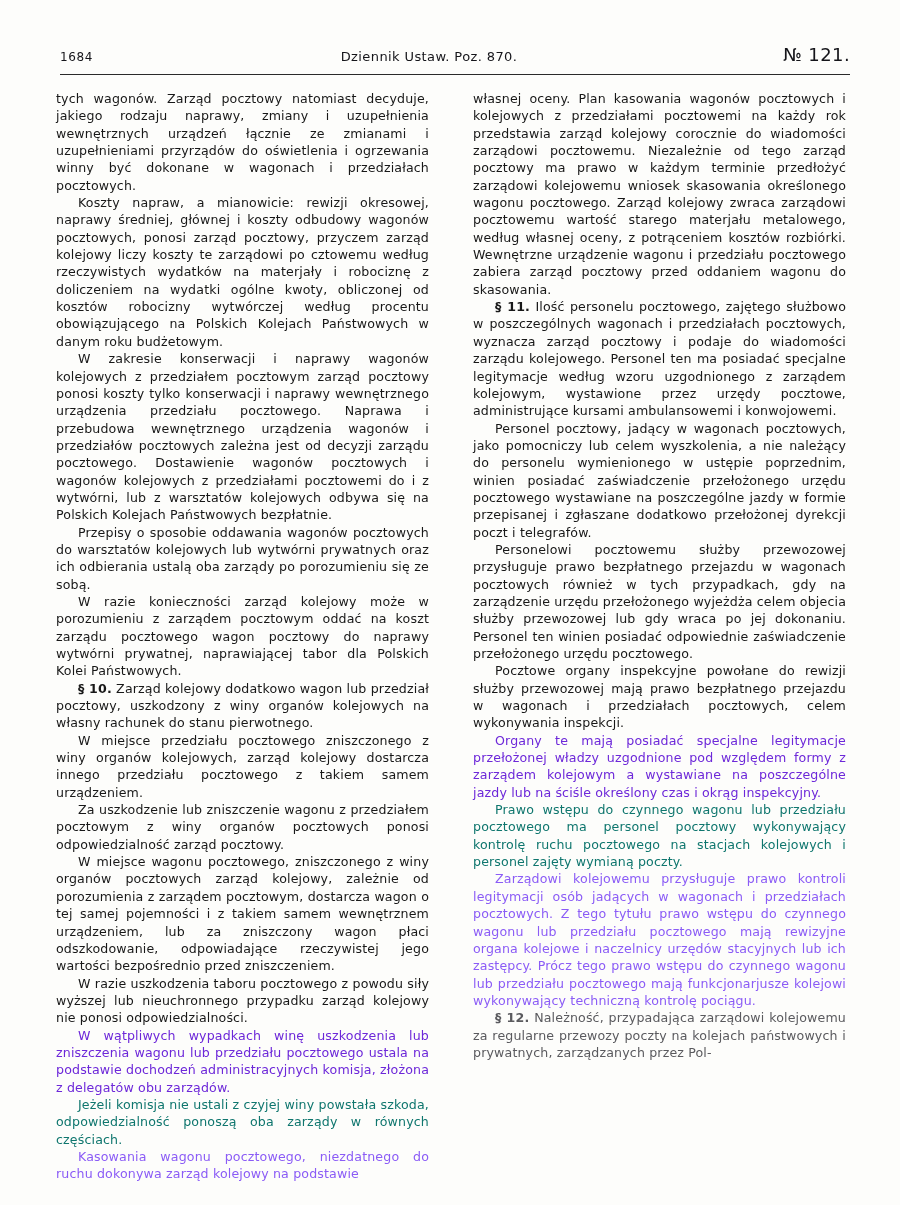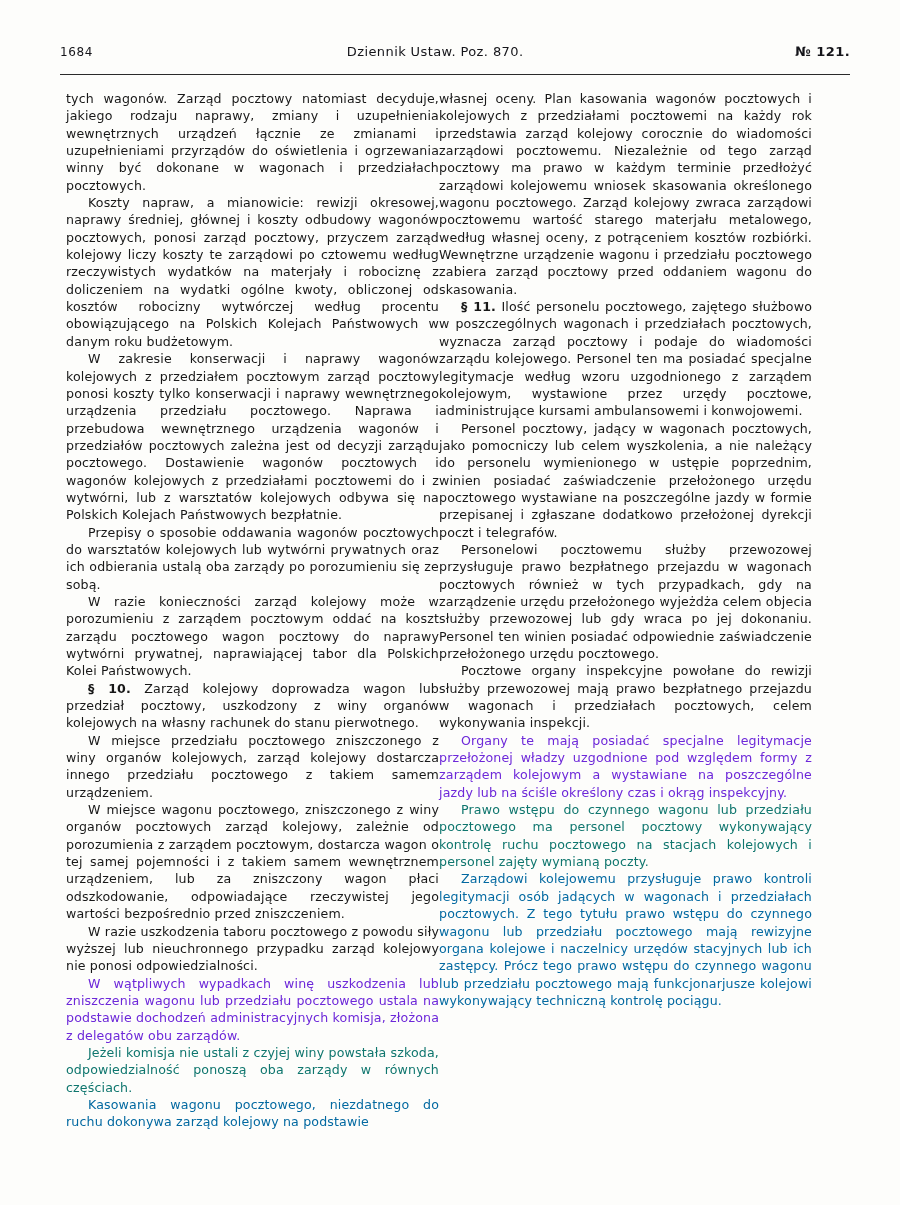--- a/index.html
+++ b/index.html
@@ -47,8 +47,8 @@
     margin-left: -18px;
   }
   .header-right {
-    font-size: 13px;
-    font-weight: bold;
+    font-size: 18px;
+    font-weight: normal;
     letter-spacing: 0.4px;
   }
   .header-rule {

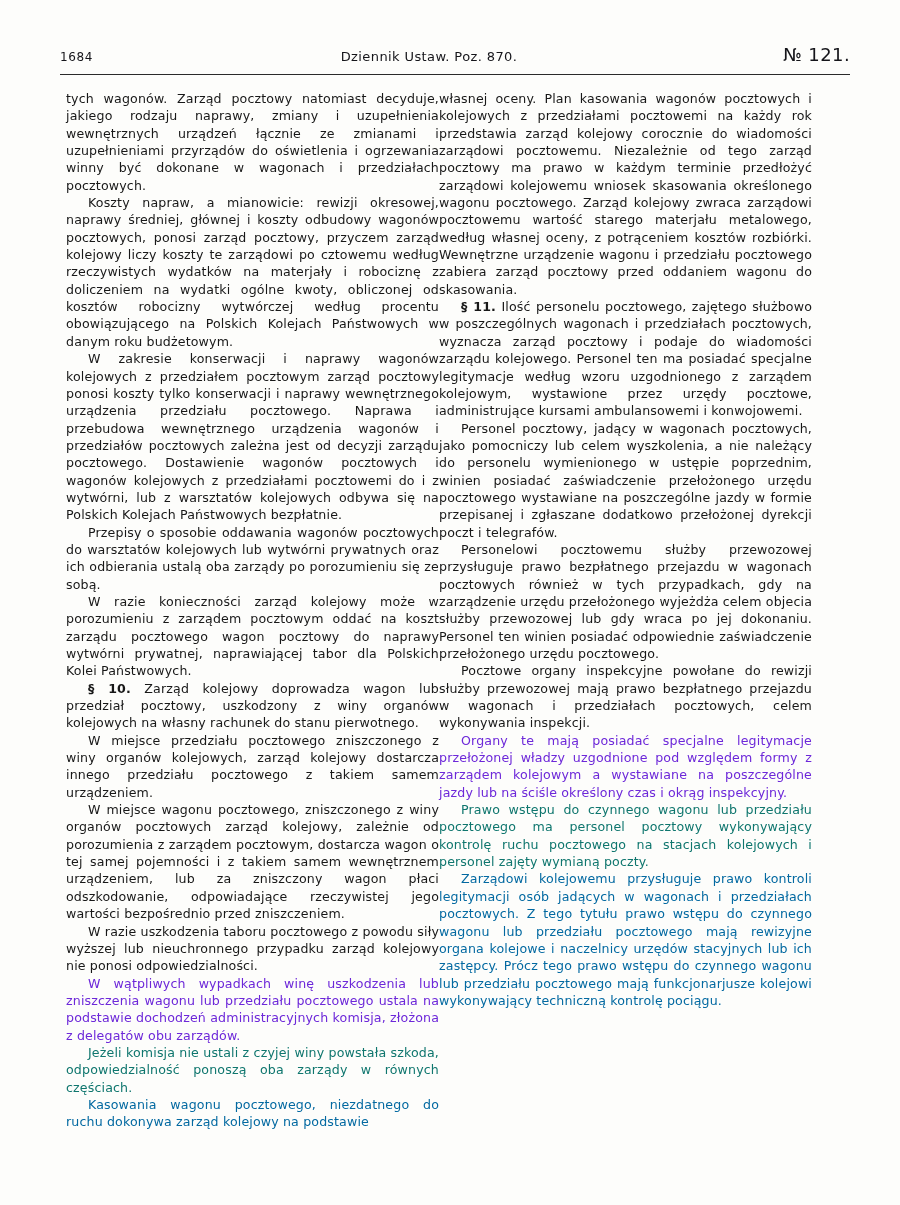--- a/index.html
+++ b/index.html
@@ -61,12 +61,12 @@
   }
   .columns {
     position: absolute;
-    left: 44px;
+    left: 56px;
     top: 90px;
     width: 790px;
     height: 1070px;
     display: flex;
-    justify-content: center;
+    justify-content: space-between;
   }
   .col {
     width: 373px;

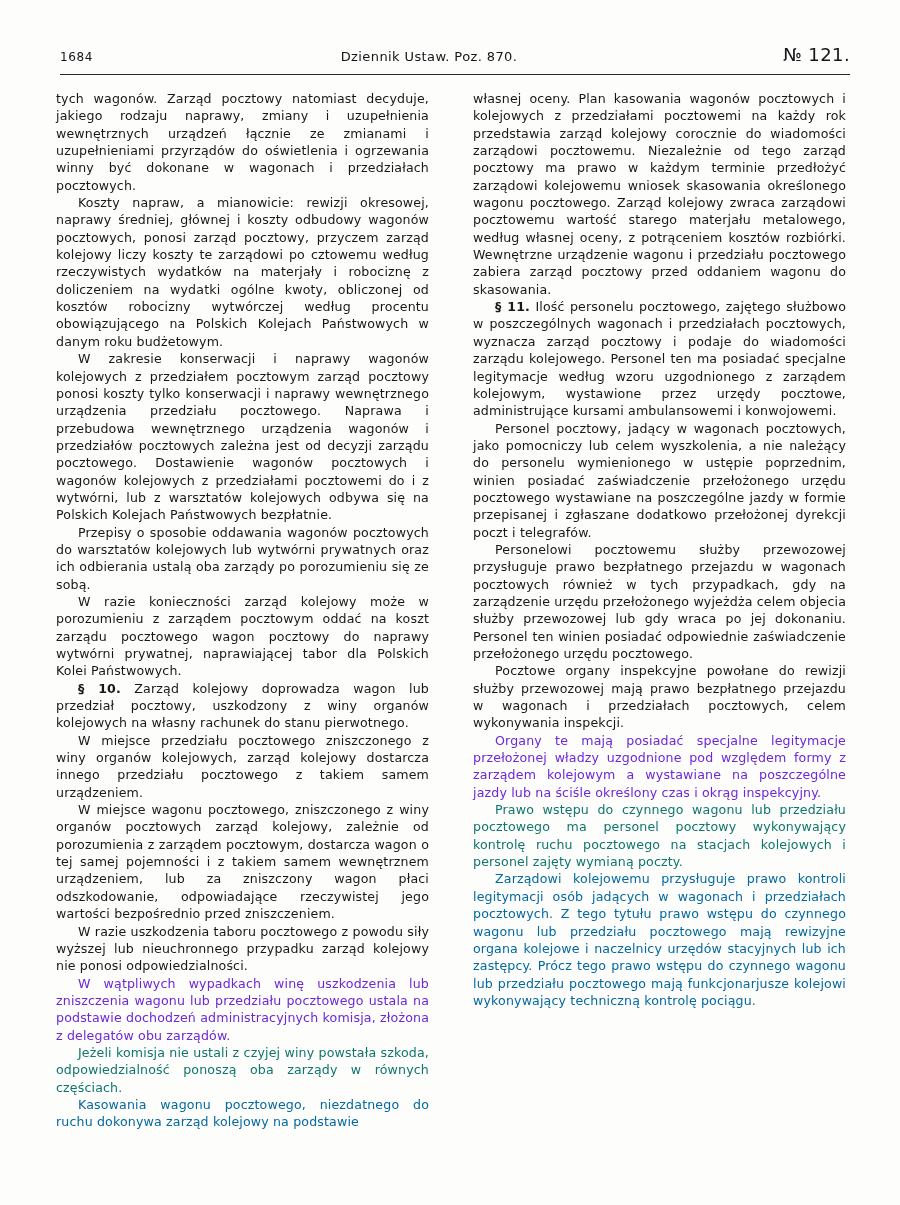--- a/index.html
+++ b/index.html
@@ -117,7 +117,7 @@
         <p class="section">W zakresie konserwacji i naprawy wagonów kolejowych z przedziałem pocztowym zarząd pocztowy ponosi koszty tylko konserwacji i naprawy wewnętrznego urządzenia przedziału pocztowego. Naprawa i przebudowa wewnętrznego urządzenia wagonów i przedziałów pocztowych zależna jest od decyzji zarządu pocztowego. Dostawienie wagonów pocztowych i wagonów kolejowych z przedziałami pocztowemi do i z wytwórni, lub z warsztatów kolejowych odbywa się na Polskich Kolejach Państwowych bezpłatnie.</p>
         <p class="section">Przepisy o sposobie oddawania wagonów pocztowych do warsztatów kolejowych lub wytwórni prywatnych oraz ich odbierania ustalą oba zarządy po porozumieniu się ze sobą.</p>
         <p class="section">W razie konieczności zarząd kolejowy może w porozumieniu z zarządem pocztowym oddać na koszt zarządu pocztowego wagon pocztowy do naprawy wytwórni prywatnej, naprawiającej tabor dla Polskich Kolei Państwowych.</p>
-        <p class="section"><b class="secnum">§ 10.</b><span> Zarząd kolejowy doprowadza wagon lub przedział pocztowy, uszkodzony z winy organów kolejowych na własny rachunek do stanu pierwotnego.</span></p>
+        <p class="section"><b class="secnum">§ 10.</b><span> Zarząd kolejowy dodatkowo wagon lub przedział pocztowy, uszkodzony z winy organów kolejowych na własny rachunek do stanu pierwotnego.</span></p>
         <p class="section">W miejsce przedziału pocztowego zniszczonego z winy organów kolejowych, zarząd kolejowy dostarcza innego przedziału pocztowego z takiem samem urządzeniem.</p>
         <p class="section">W miejsce wagonu pocztowego, zniszczonego z winy organów pocztowych zarząd kolejowy, zależnie od porozumienia z zarządem pocztowym, dostarcza wagon o tej samej pojemności i z takiem samem wewnętrznem urządzeniem, lub za zniszczony wagon płaci odszkodowanie, odpowiadające rzeczywistej jego wartości bezpośrednio przed zniszczeniem.</p>
         <p class="section">W razie uszkodzenia taboru pocztowego z powodu siły wyższej lub nieuchronnego przypadku zarząd kolejowy nie ponosi odpowiedzialności.</p>

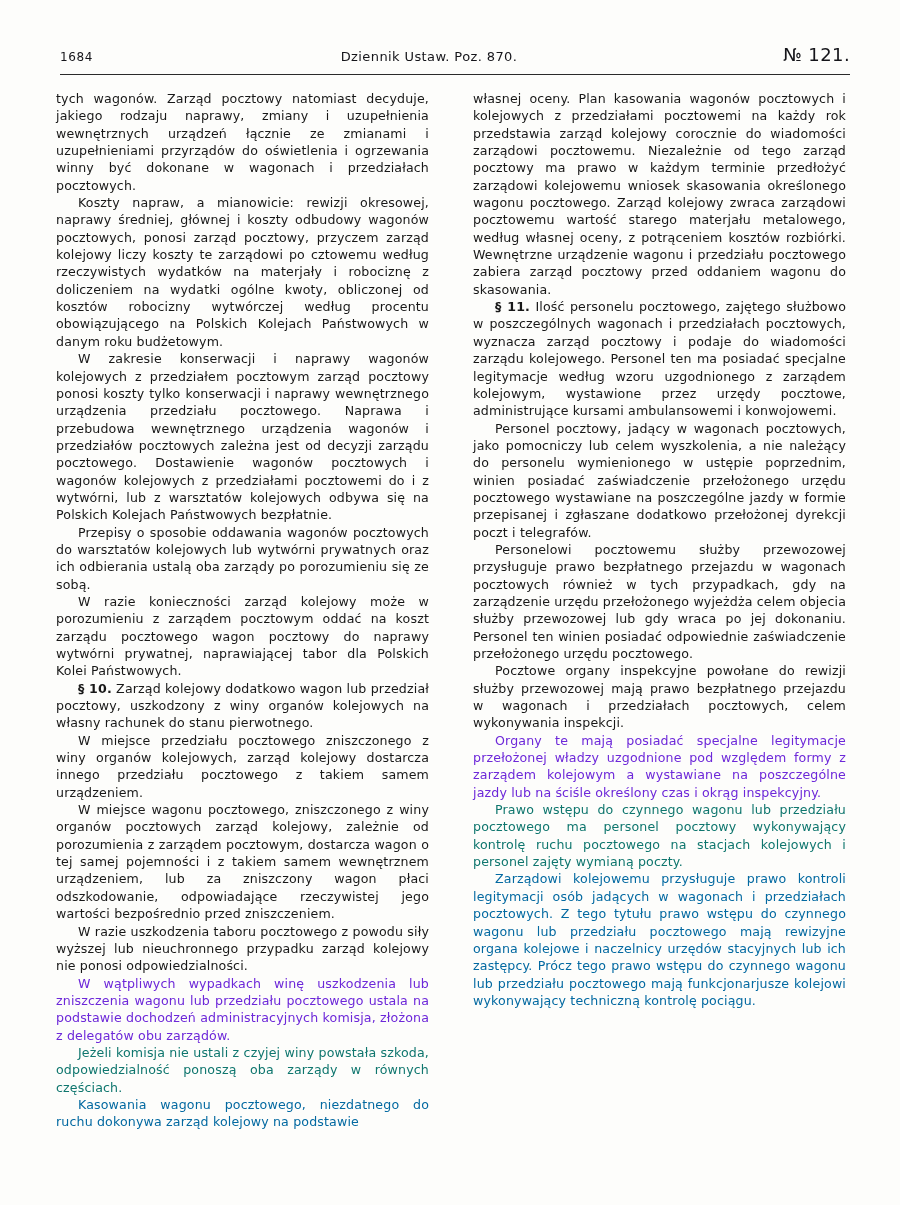--- a/index.html
+++ b/index.html
@@ -119,6 +119,7 @@
         <p class="section">W razie konieczności zarząd kolejowy może w porozumieniu z zarządem pocztowym oddać na koszt zarządu pocztowego wagon pocztowy do naprawy wytwórni prywatnej, naprawiającej tabor dla Polskich Kolei Państwowych.</p>
         <p class="section"><b class="secnum">§ 10.</b><span> Zarząd kolejowy dodatkowo wagon lub przedział pocztowy, uszkodzony z winy organów kolejowych na własny rachunek do stanu pierwotnego.</span></p>
         <p class="section">W miejsce przedziału pocztowego zniszczonego z winy organów kolejowych, zarząd kolejowy dostarcza innego przedziału pocztowego z takiem samem urządzeniem.</p>
+        <p class="section">Za uszkodzenie lub zniszczenie wagonu z przedziałem pocztowym z winy organów pocztowych ponosi odpowiedzialność zarząd pocztowy.</p>
         <p class="section">W miejsce wagonu pocztowego, zniszczonego z winy organów pocztowych zarząd kolejowy, zależnie od porozumienia z zarządem pocztowym, dostarcza wagon o tej samej pojemności i z takiem samem wewnętrznem urządzeniem, lub za zniszczony wagon płaci odszkodowanie, odpowiadające rzeczywistej jego wartości bezpośrednio przed zniszczeniem.</p>
         <p class="section">W razie uszkodzenia taboru pocztowego z powodu siły wyższej lub nieuchronnego przypadku zarząd kolejowy nie ponosi odpowiedzialności.</p>
         <p class="section faded-1">W wątpliwych wypadkach winę uszkodzenia lub zniszczenia wagonu lub przedziału pocztowego ustala na podstawie dochodzeń administracyjnych komisja, złożona z delegatów obu zarządów.</p>

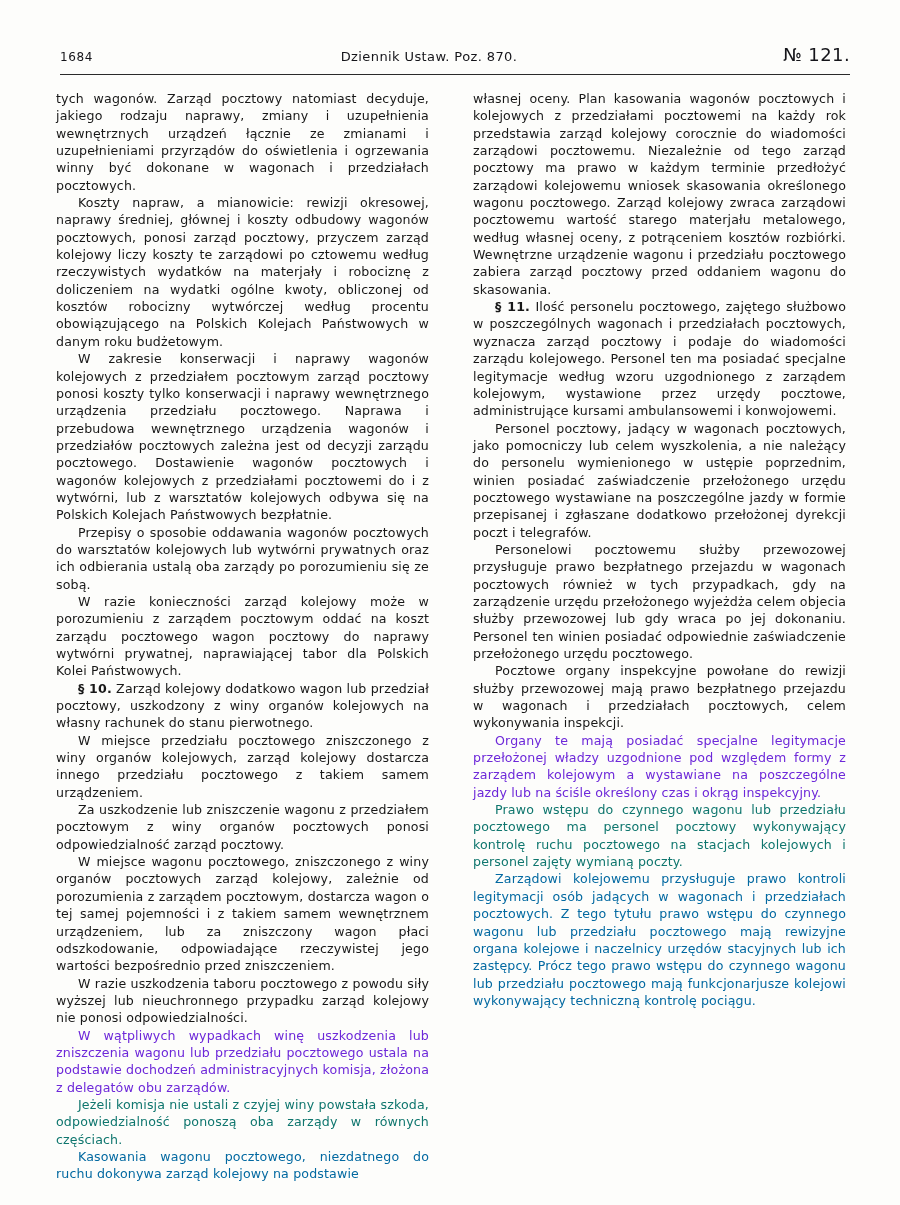--- a/index.html
+++ b/index.html
@@ -94,7 +94,7 @@
   }
   .faded-1 { color: #6d28d9; }
   .faded-2 { color: #0f766e; }
-  .faded-3 { color: #0369a1; }
+  .faded-3 { color: #8b5cf6; }
   .faded-4 { color: #5a5a5e; }
   .col p b { font-weight: bold; margin-top: 17px; }
 </style>

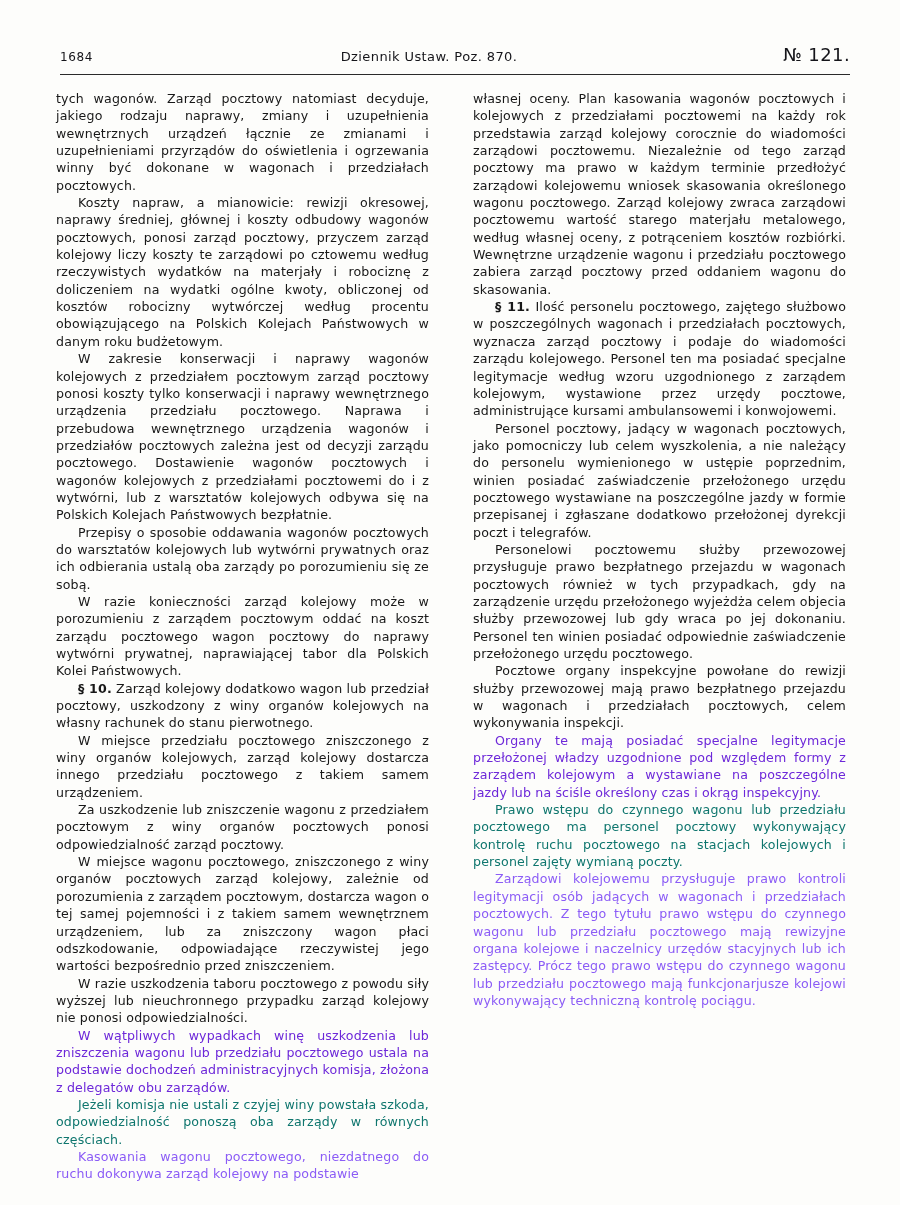--- a/index.html
+++ b/index.html
@@ -135,6 +135,7 @@
         <p class="section faded-1">Organy te mają posiadać specjalne legitymacje przełożonej władzy uzgodnione pod względem formy z zarządem kolejowym a wystawiane na poszczególne jazdy lub na ściśle określony czas i okrąg inspekcyjny.</p>
         <p class="section faded-2">Prawo wstępu do czynnego wagonu lub przedziału pocztowego ma personel pocztowy wykonywający kontrolę ruchu pocztowego na stacjach kolejowych i personel zajęty wymianą poczty.</p>
         <p class="section faded-3">Zarządowi kolejowemu przysługuje prawo kontroli legitymacji osób jadących w wagonach i przedziałach pocztowych. Z tego tytułu prawo wstępu do czynnego wagonu lub przedziału pocztowego mają rewizyjne organa kolejowe i naczelnicy urzędów stacyjnych lub ich zastępcy. Prócz tego prawo wstępu do czynnego wagonu lub przedziału pocztowego mają funkcjonarjusze kolejowi wykonywający techniczną kontrolę pociągu.</p>
+        <p class="section faded-4"><b class="secnum">§ 12.</b><span> Należność, przypadająca zarządowi kolejowemu za regularne przewozy poczty na kolejach państwowych i prywatnych, zarządzanych przez Pol-</span></p>
       </div>
   </div>
 

